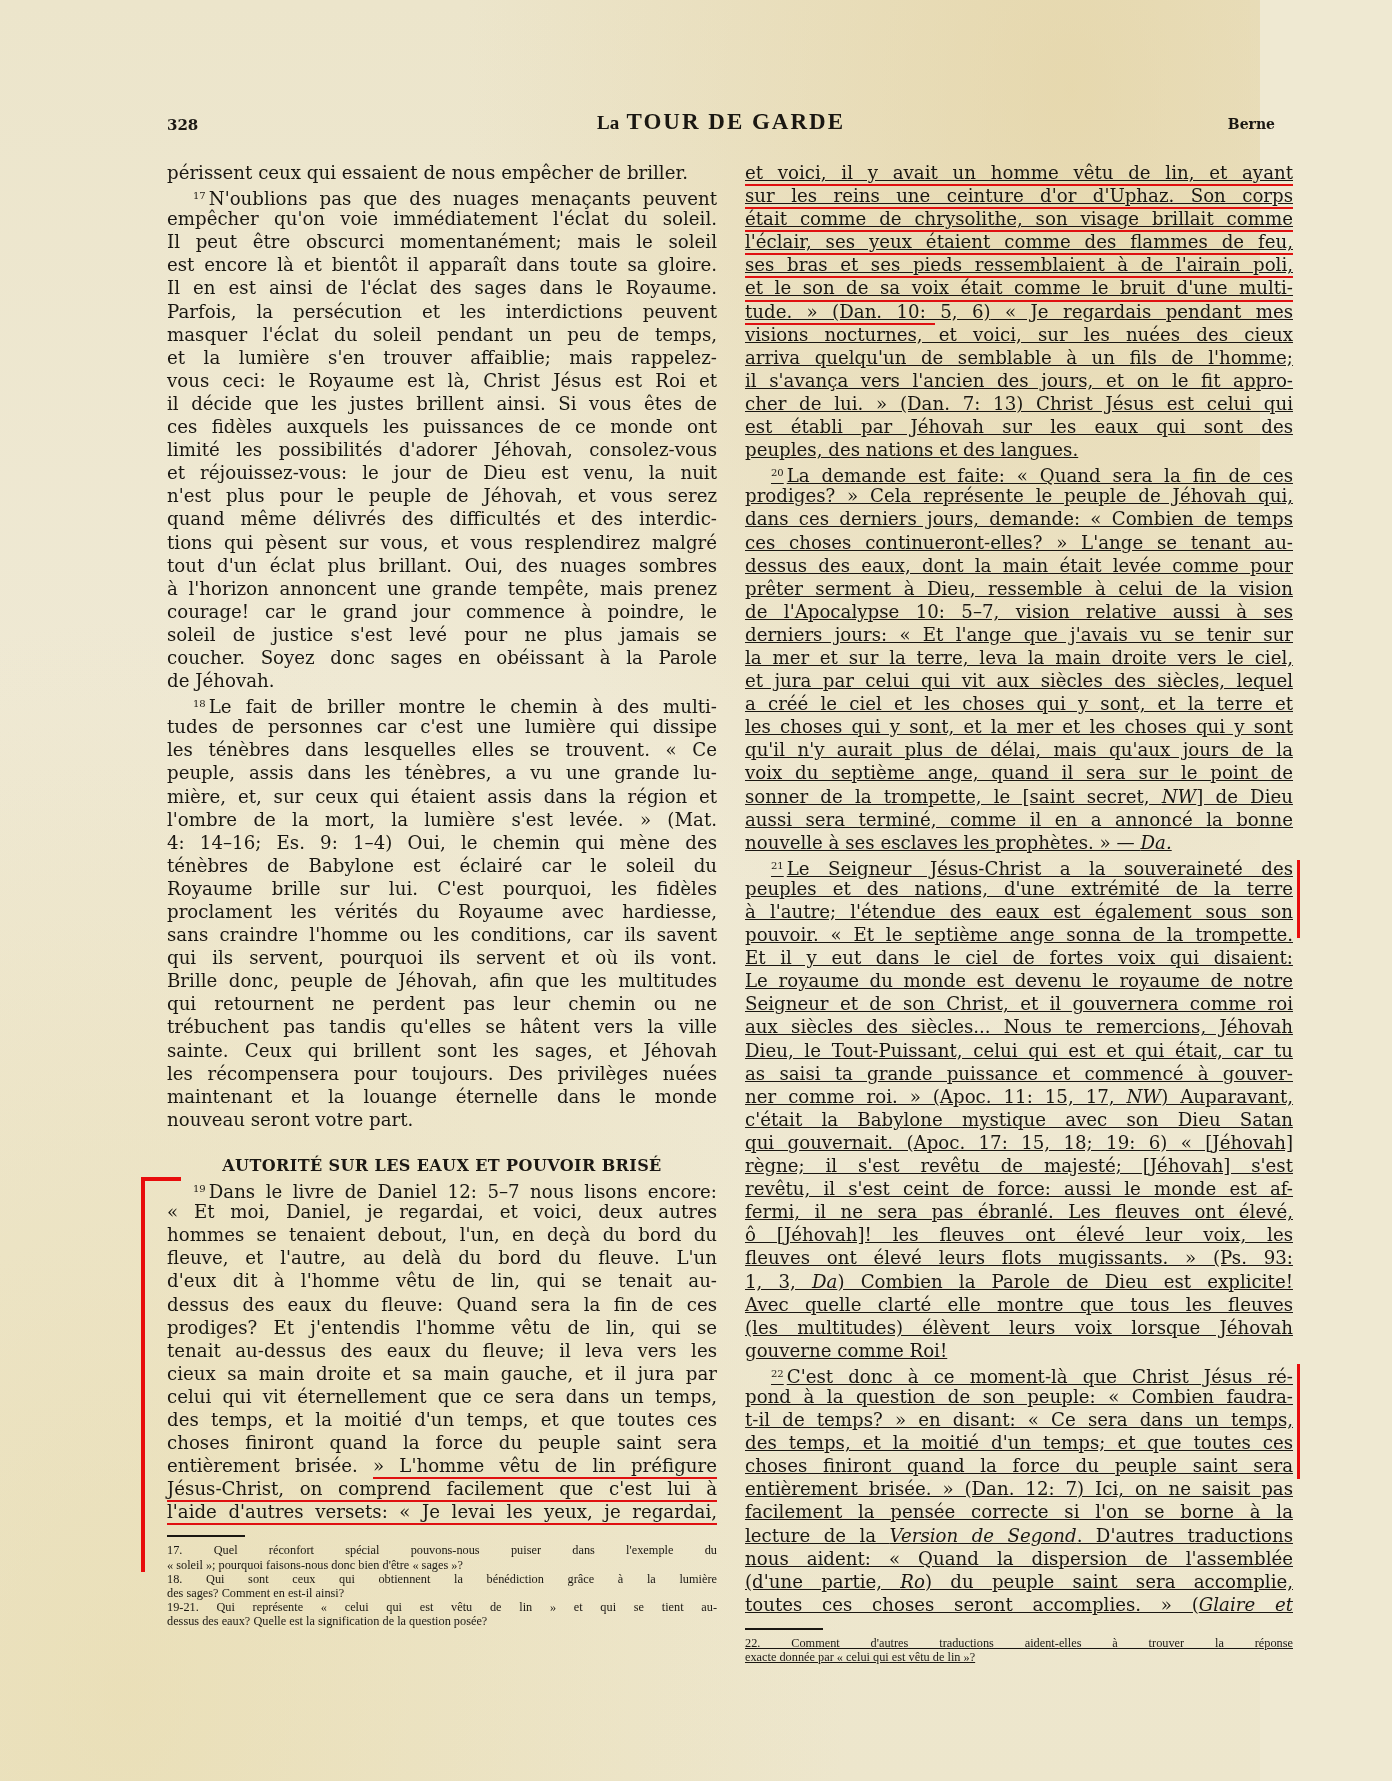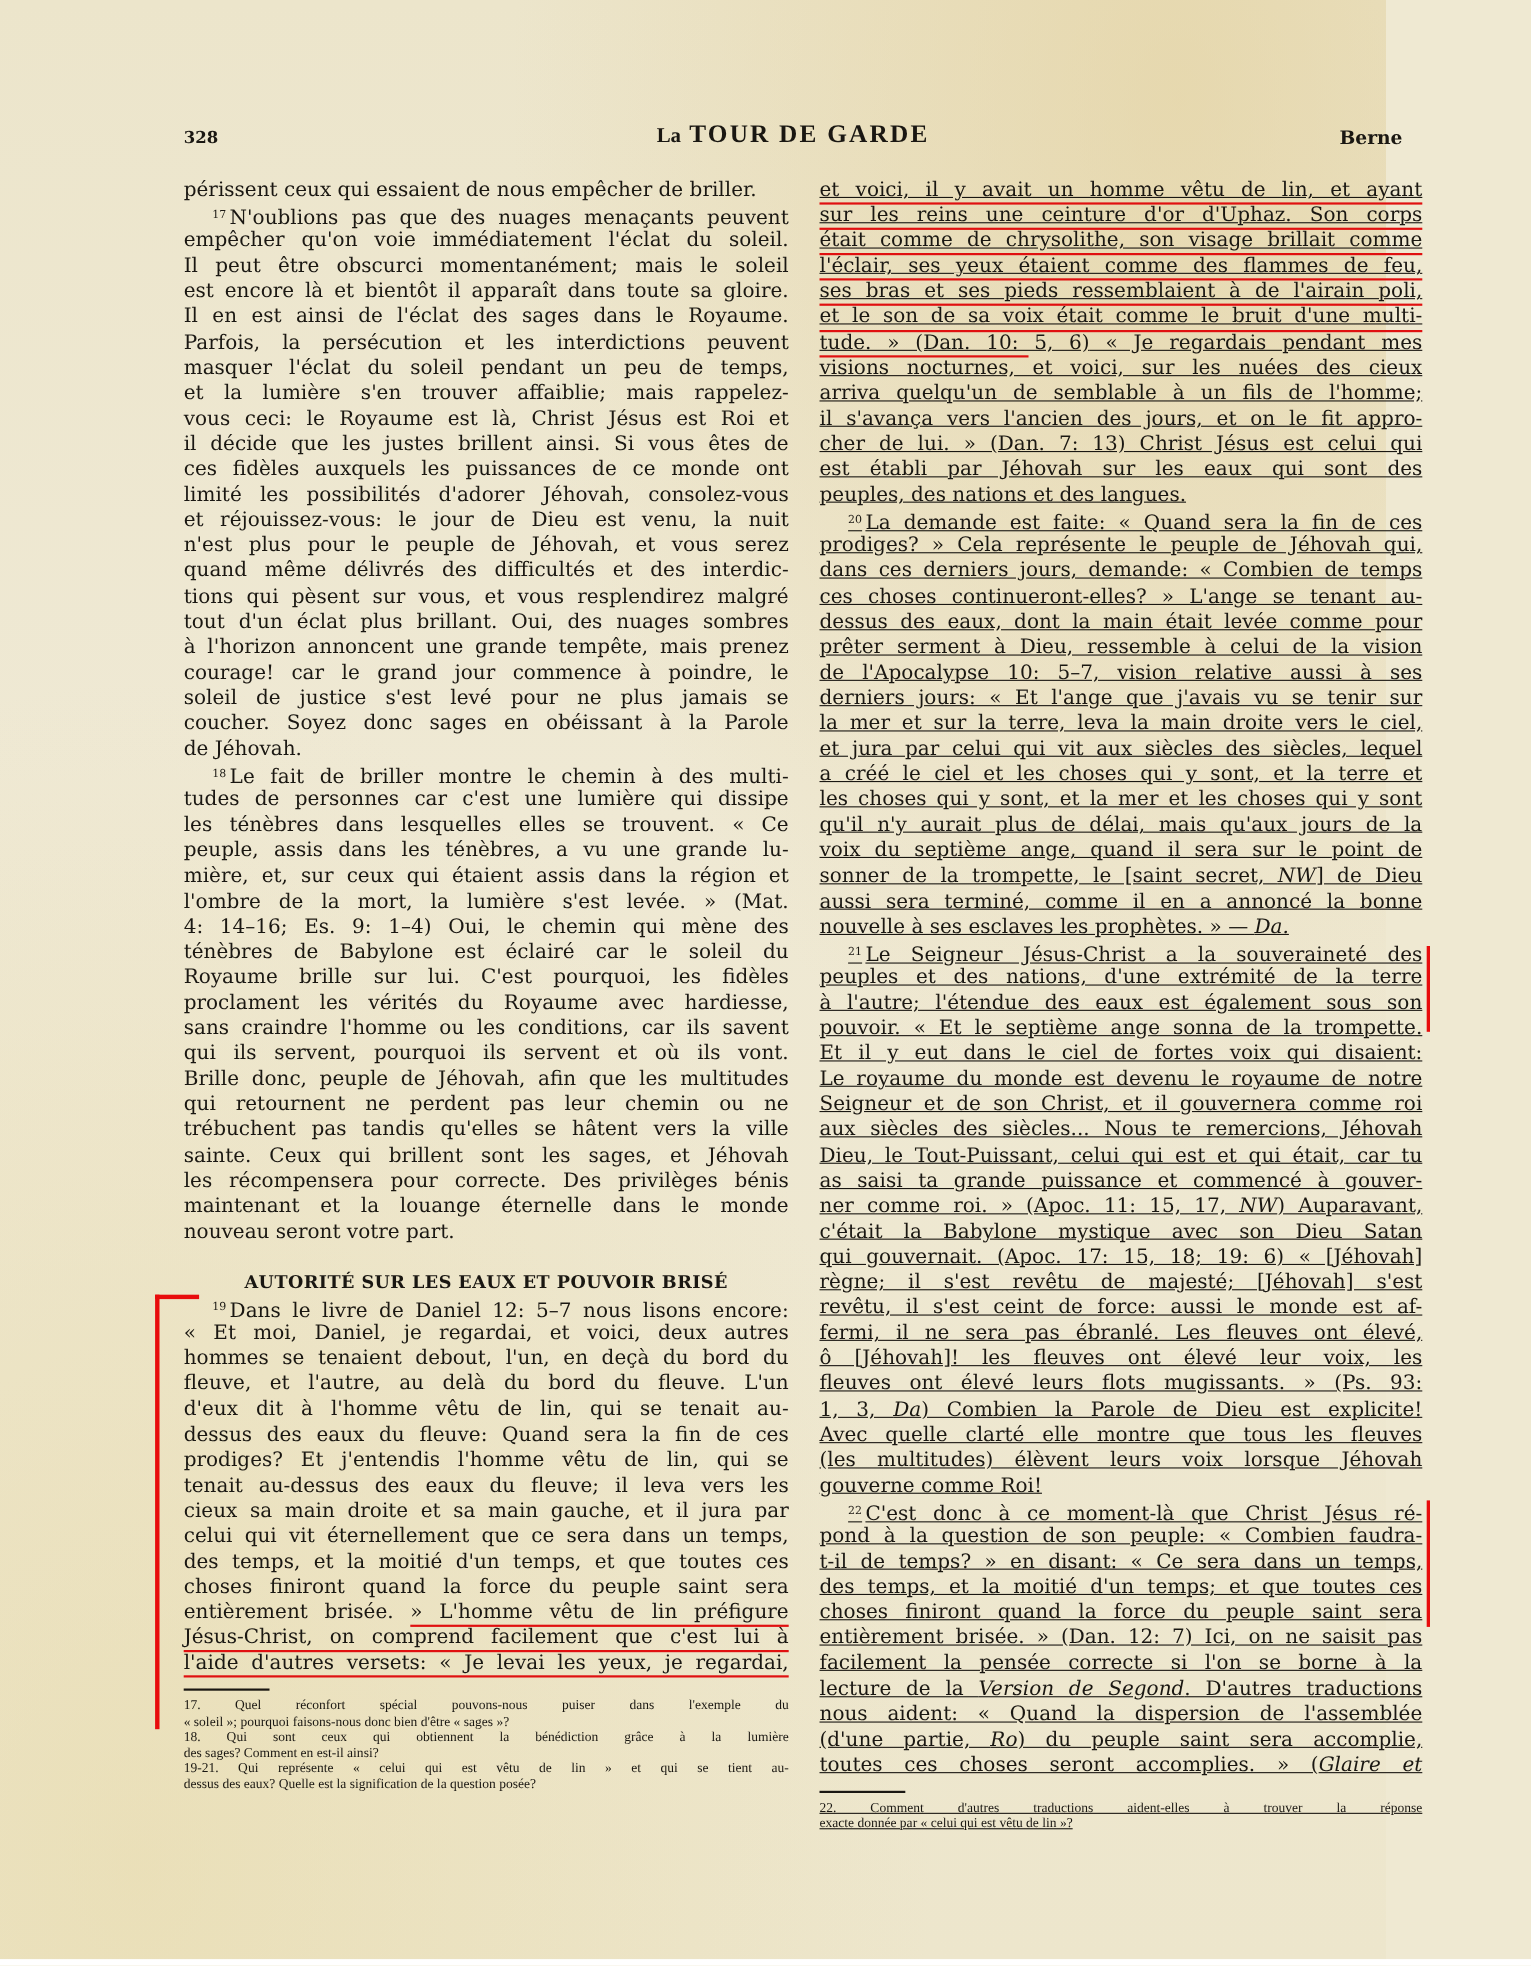--- a/index.html
+++ b/index.html
@@ -56,7 +56,7 @@
     .edition {
       position: absolute;
       right: 0; top: 4px;
-      font-size: 17px;
+      font-size: 14px;
       font-weight: bold;
     }
     .column {

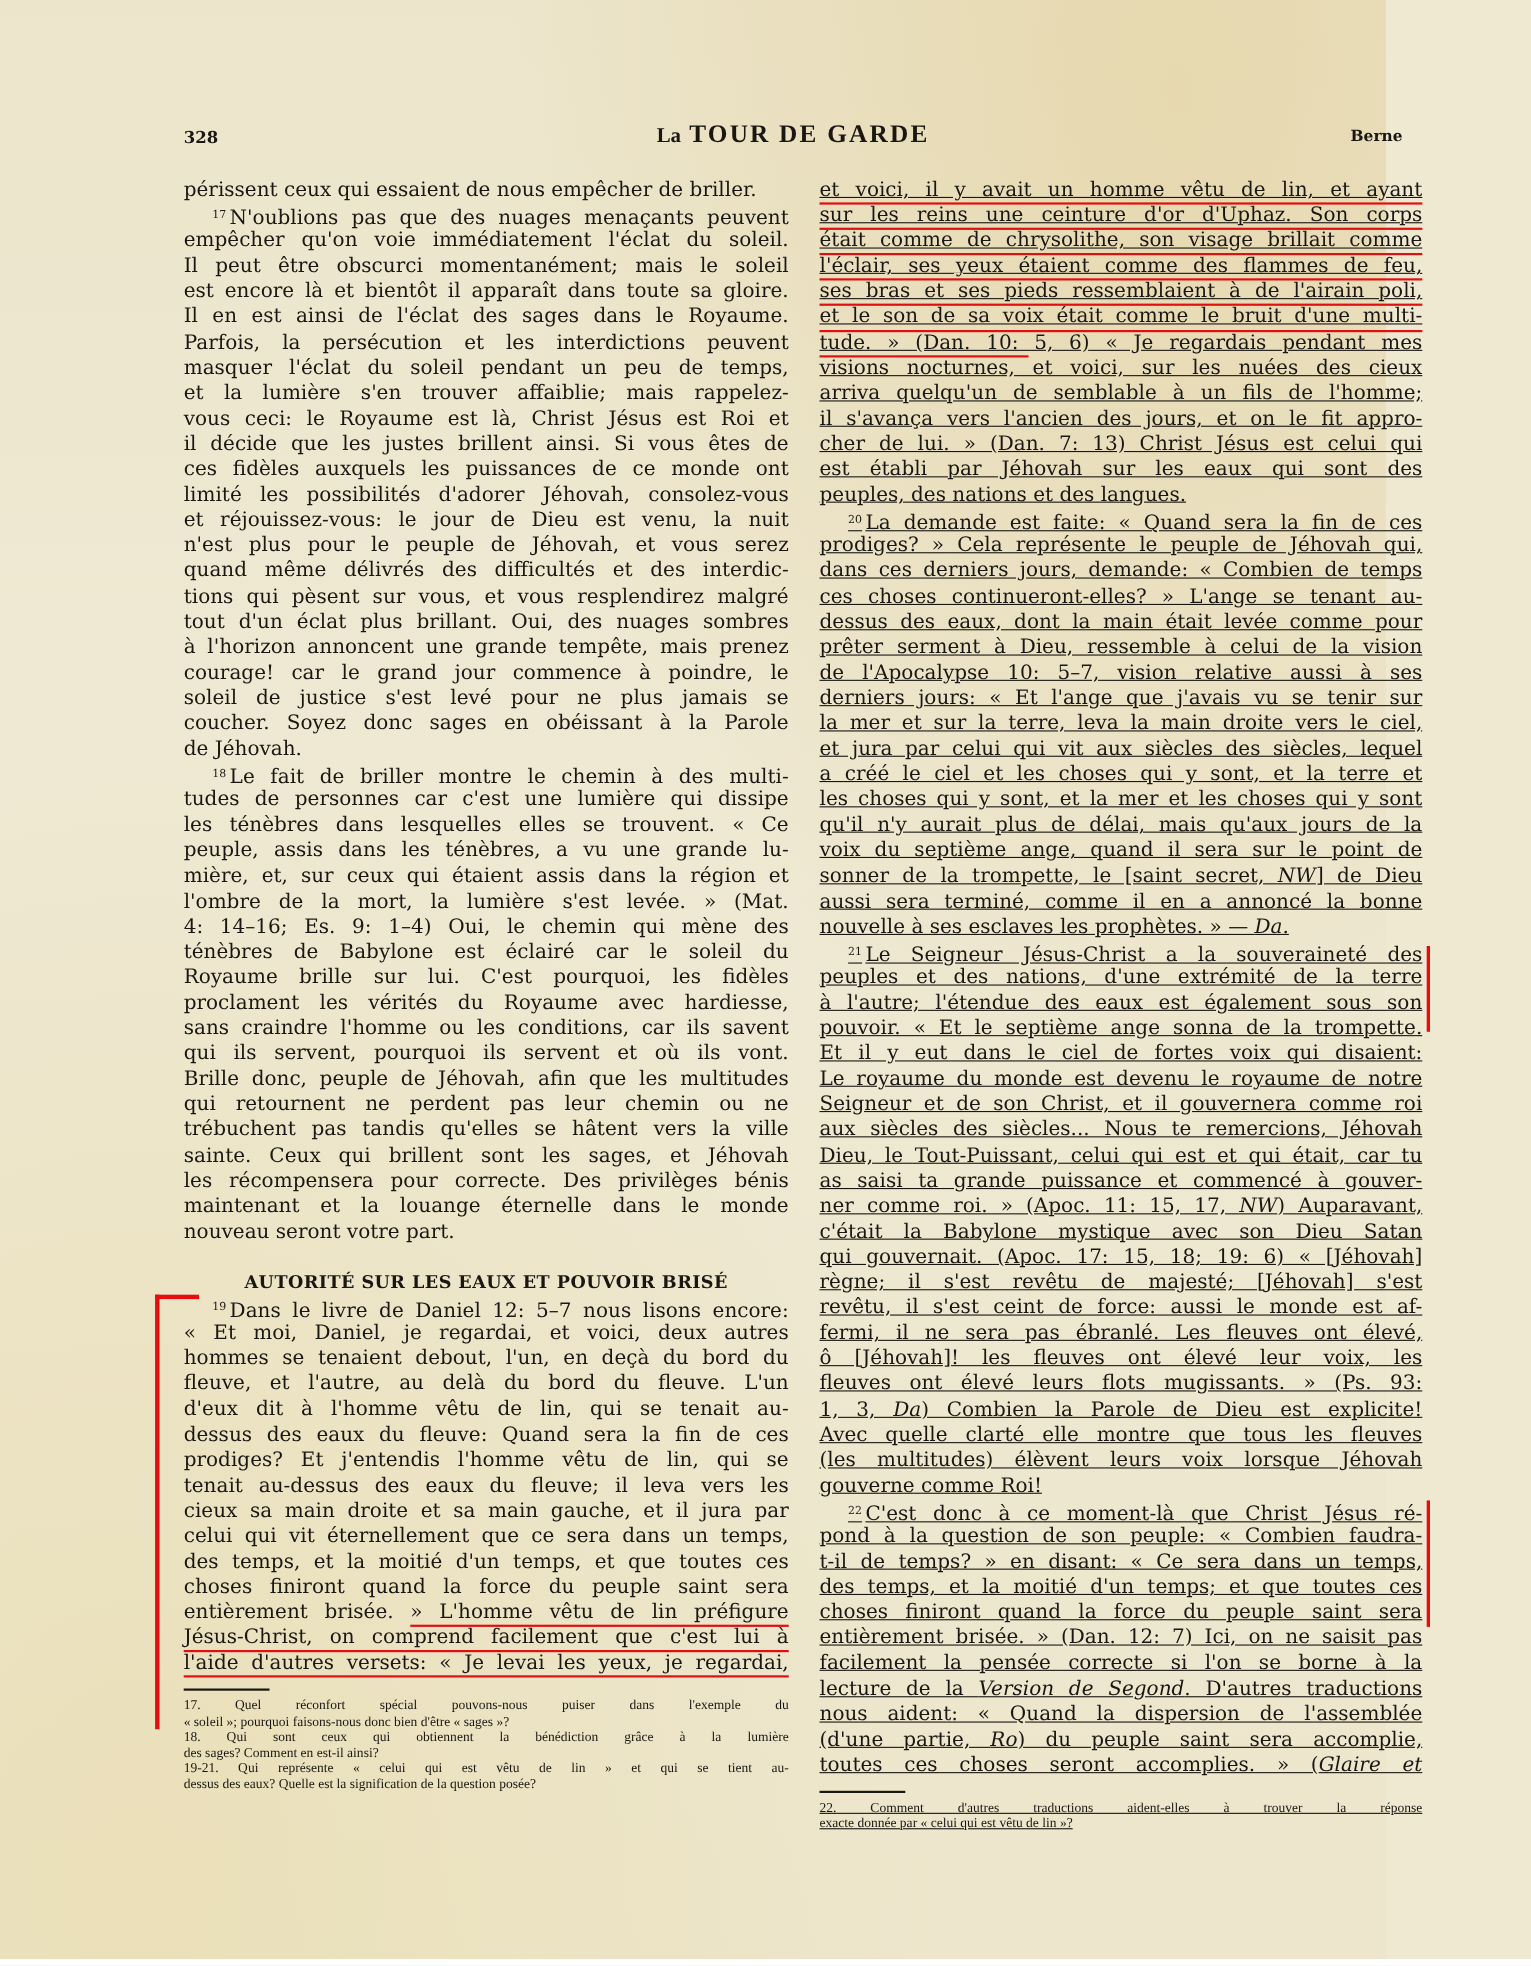--- a/index.html
+++ b/index.html
@@ -226,7 +226,7 @@
     <span class="line">qui retournent ne perdent pas leur chemin ou ne</span>
     <span class="line">trébuchent pas tandis qu'elles se hâtent vers la ville</span>
     <span class="line">sainte. Ceux qui brillent sont les sages, et Jéhovah</span>
-    <span class="line">les récompensera pour correcte. Des privilèges bénis</span>
+    <span class="line">les récompensera pour toujours. Des privilèges nuées</span>
     <span class="line">maintenant et la louange éternelle dans le monde</span>
     <span class="line last">nouveau seront votre part.</span>
 

